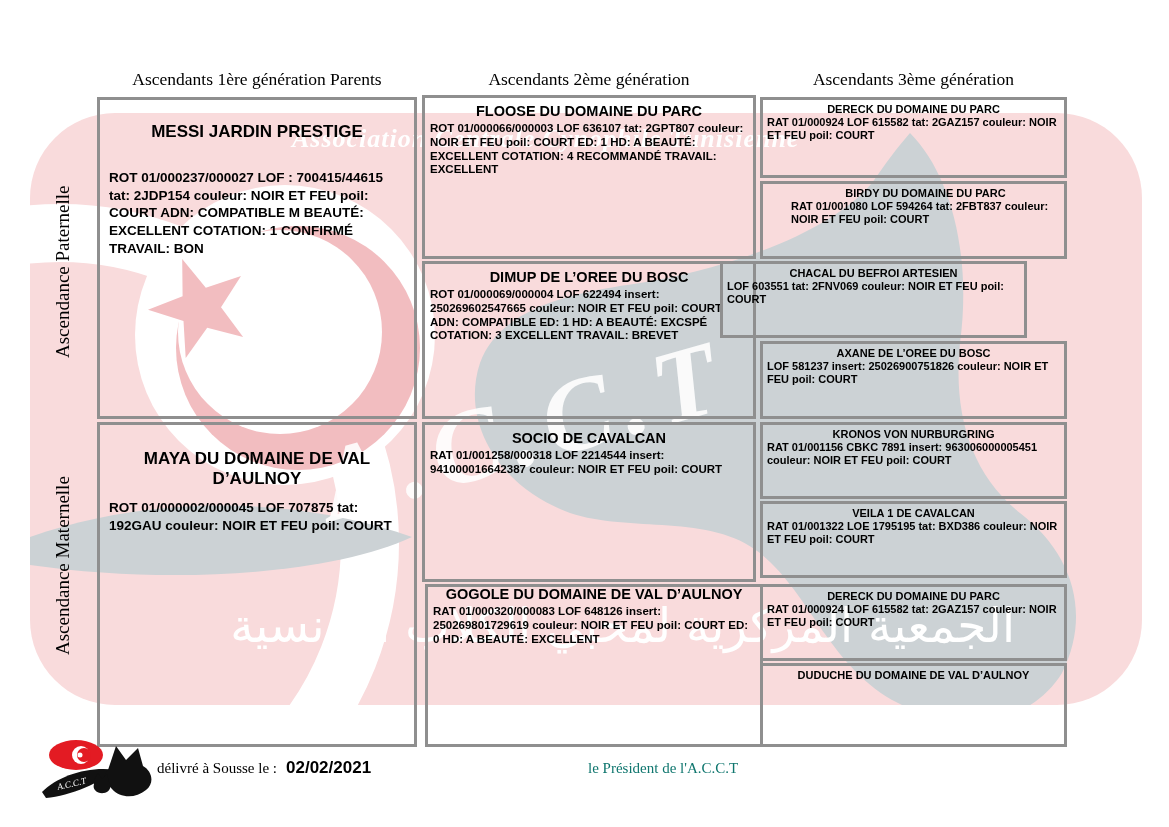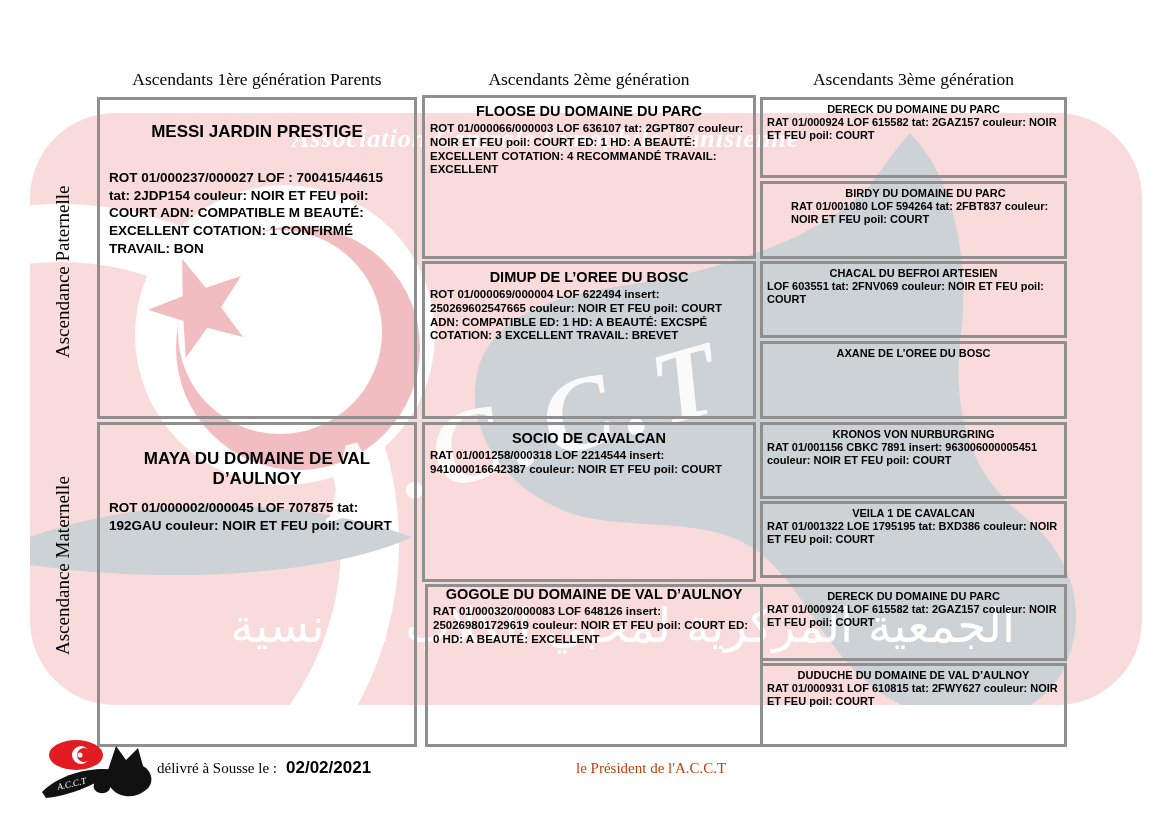--- a/index.html
+++ b/index.html
@@ -62,7 +62,7 @@
 
   #box-dereck1{left:760px;top:97px;width:307px;height:81px;}
   #box-birdy{left:760px;top:181px;width:307px;height:78px;padding-left:24px;}
-  #box-chacal{left:760px;top:261px;width:307px;height:77px;}
+  #box-chacal{left:720px;top:261px;width:307px;height:77px;}
   #box-axane{left:760px;top:341px;width:307px;height:78px;}
   #box-kronos{left:760px;top:422px;width:307px;height:77px;}
   #box-veila{left:760px;top:501px;width:307px;height:77px;}

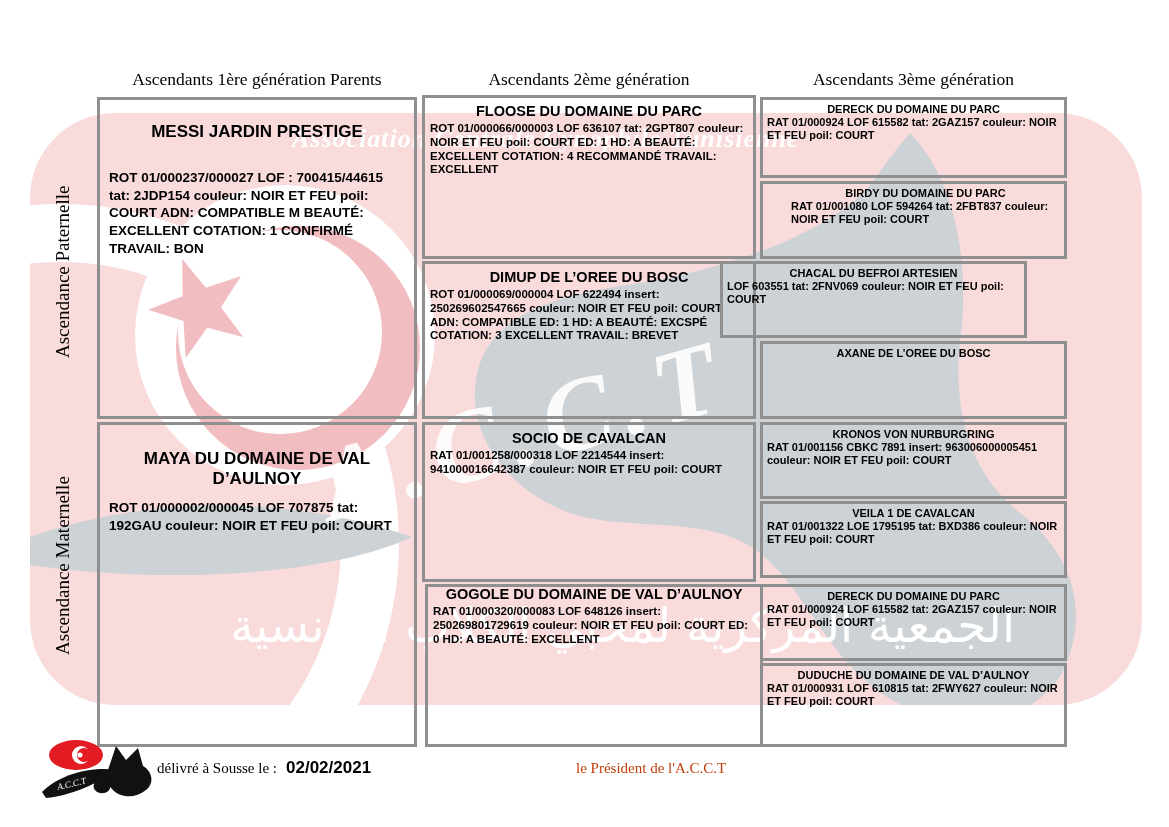--- a/index.html
+++ b/index.html
@@ -158,6 +158,7 @@
   </div>
   <div class="pbox gen3" id="box-axane">
     <div class="ptitle">AXANE DE L’OREE DU BOSC</div>
+    <div class="pbody">LOF 581237 insert: 25026900751826 couleur: NOIR ET FEU poil: COURT</div>
   </div>
   <div class="pbox gen3" id="box-kronos">
     <div class="ptitle">KRONOS VON NURBURGRING</div>

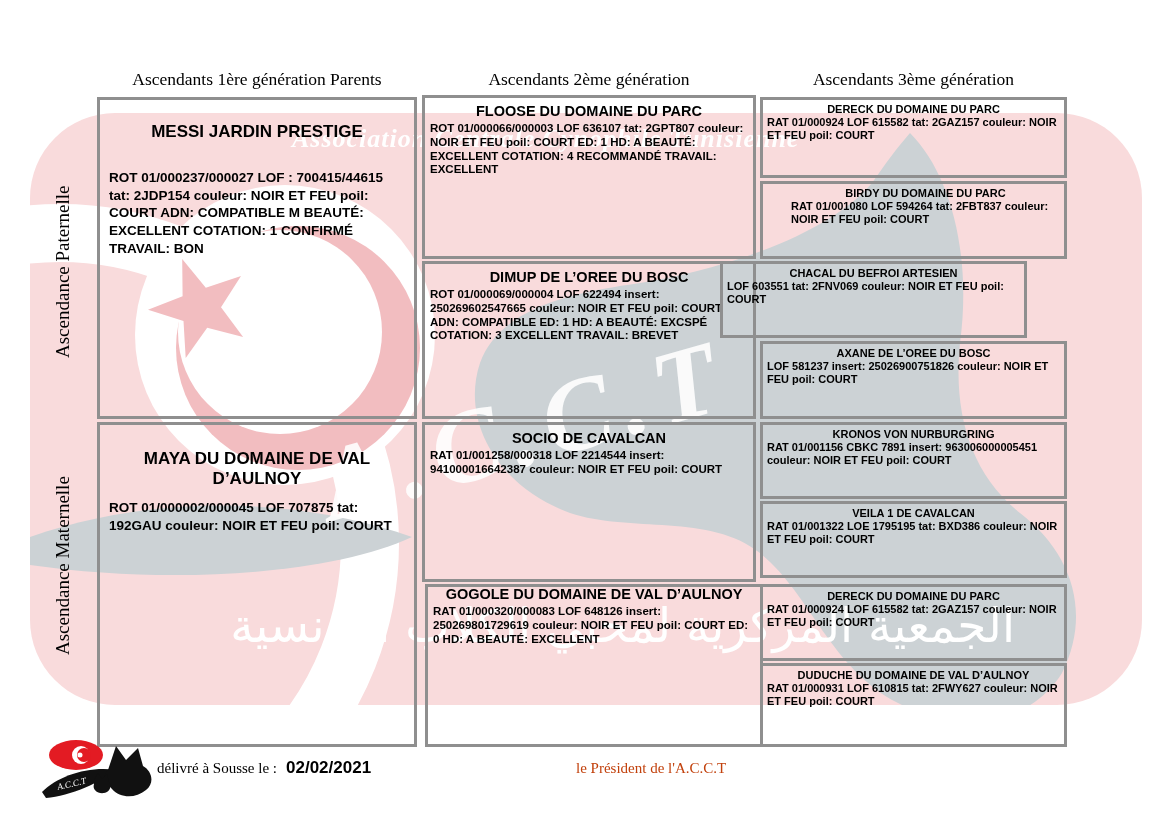--- a/index.html
+++ b/index.html
@@ -174,7 +174,6 @@
   </div>
   <div class="pbox gen3" id="box-duduche">
     <div class="ptitle">DUDUCHE DU DOMAINE DE VAL D’AULNOY</div>
-    <div class="pbody">RAT 01/000931 LOF 610815 tat: 2FWY627 couleur: NOIR ET FEU poil: COURT</div>
   </div>
 
   <svg class="footer-logo" width="130" height="70" viewBox="0 0 130 70">

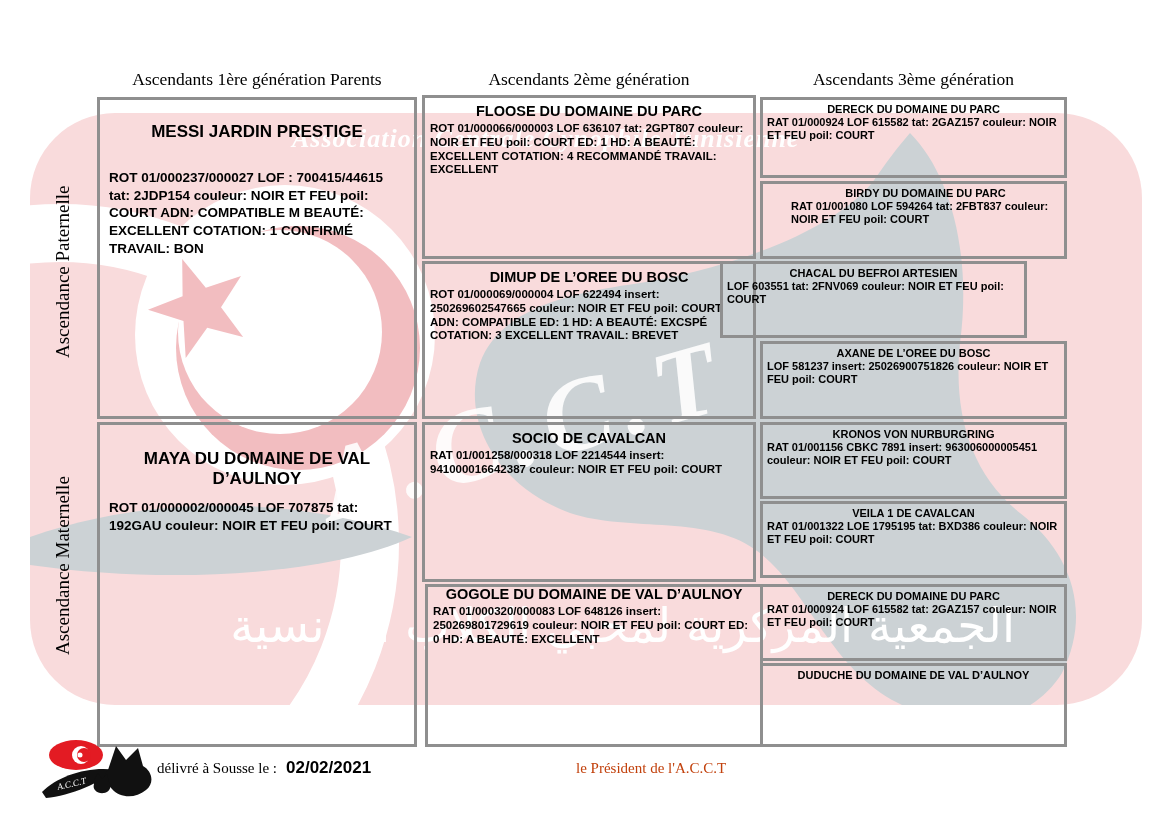--- a/index.html
+++ b/index.html
@@ -76,8 +76,8 @@
   .issued-date{position:absolute;left:286px;top:758px;z-index:3;
                font-family:"Liberation Sans",sans-serif;font-weight:bold;
                font-size:17px;color:#000;}
-  .president{position:absolute;left:576px;top:760px;z-index:3;
-             font-family:"Liberation Serif",serif;font-size:15px;color:#c2410c;}
+  .president{position:absolute;left:588px;top:760px;z-index:3;
+             font-family:"Liberation Serif",serif;font-size:15px;color:#0f766e;}
 </style>
 </head>
 <body>

